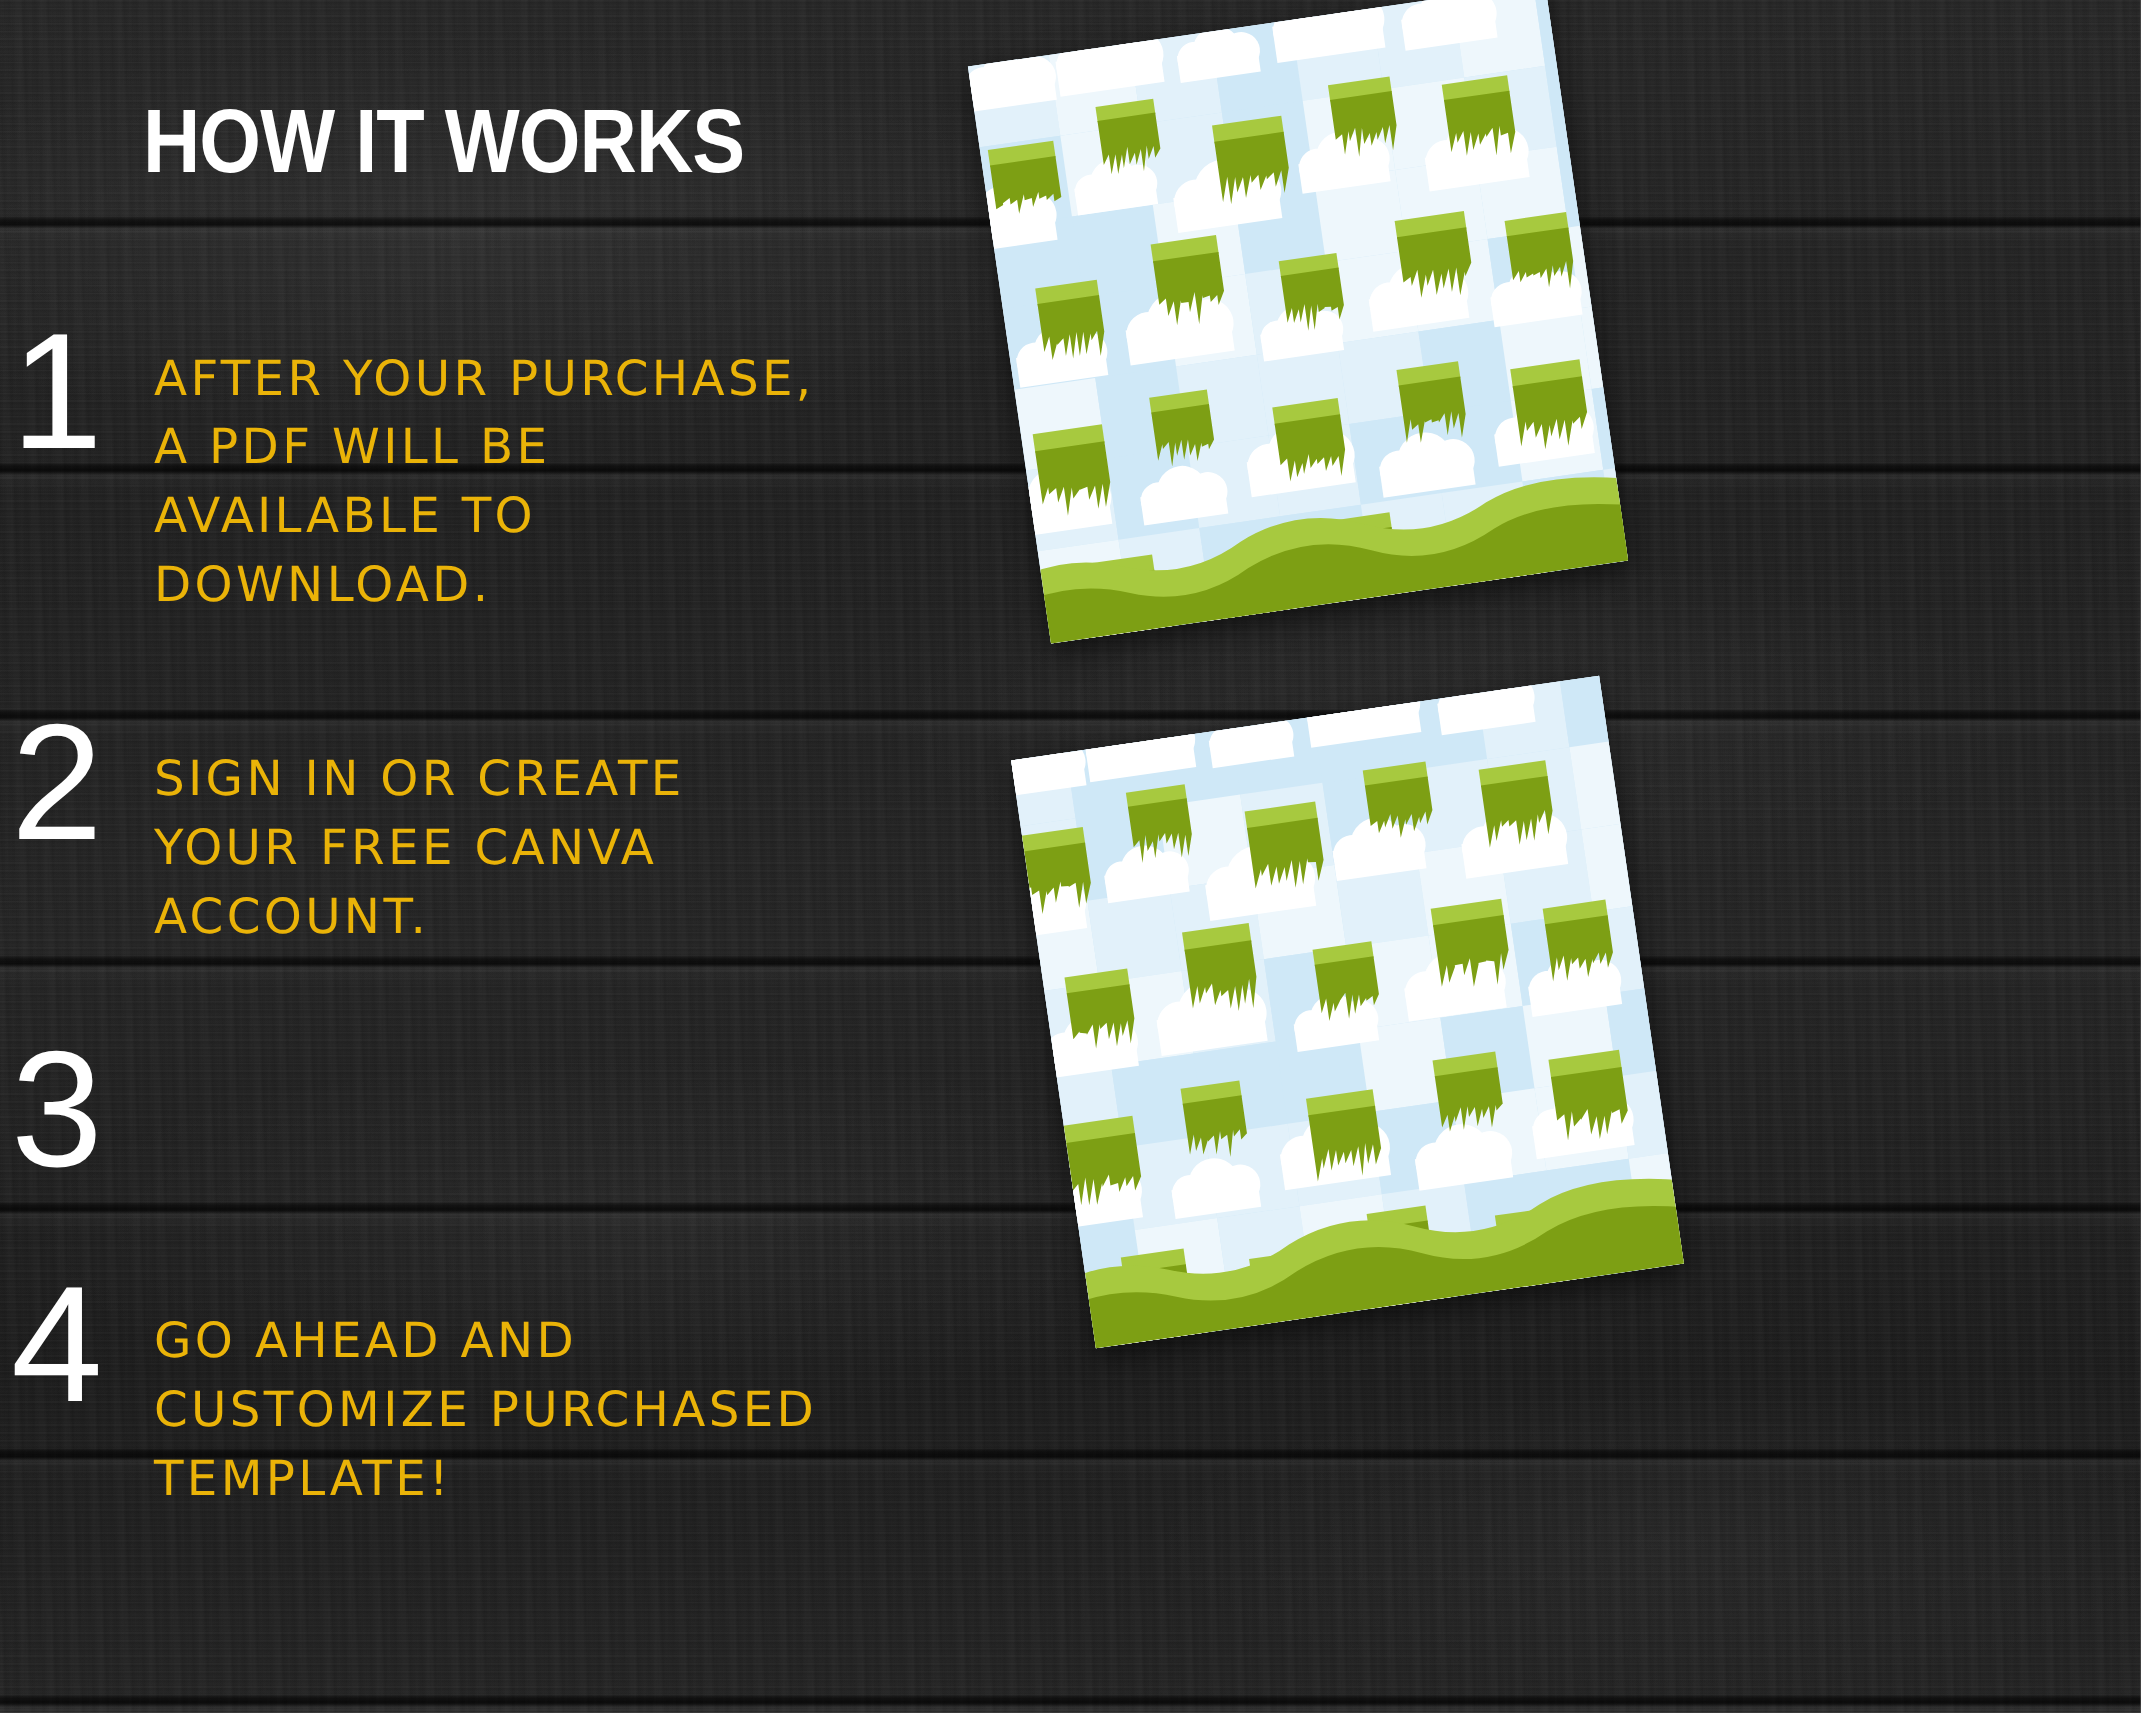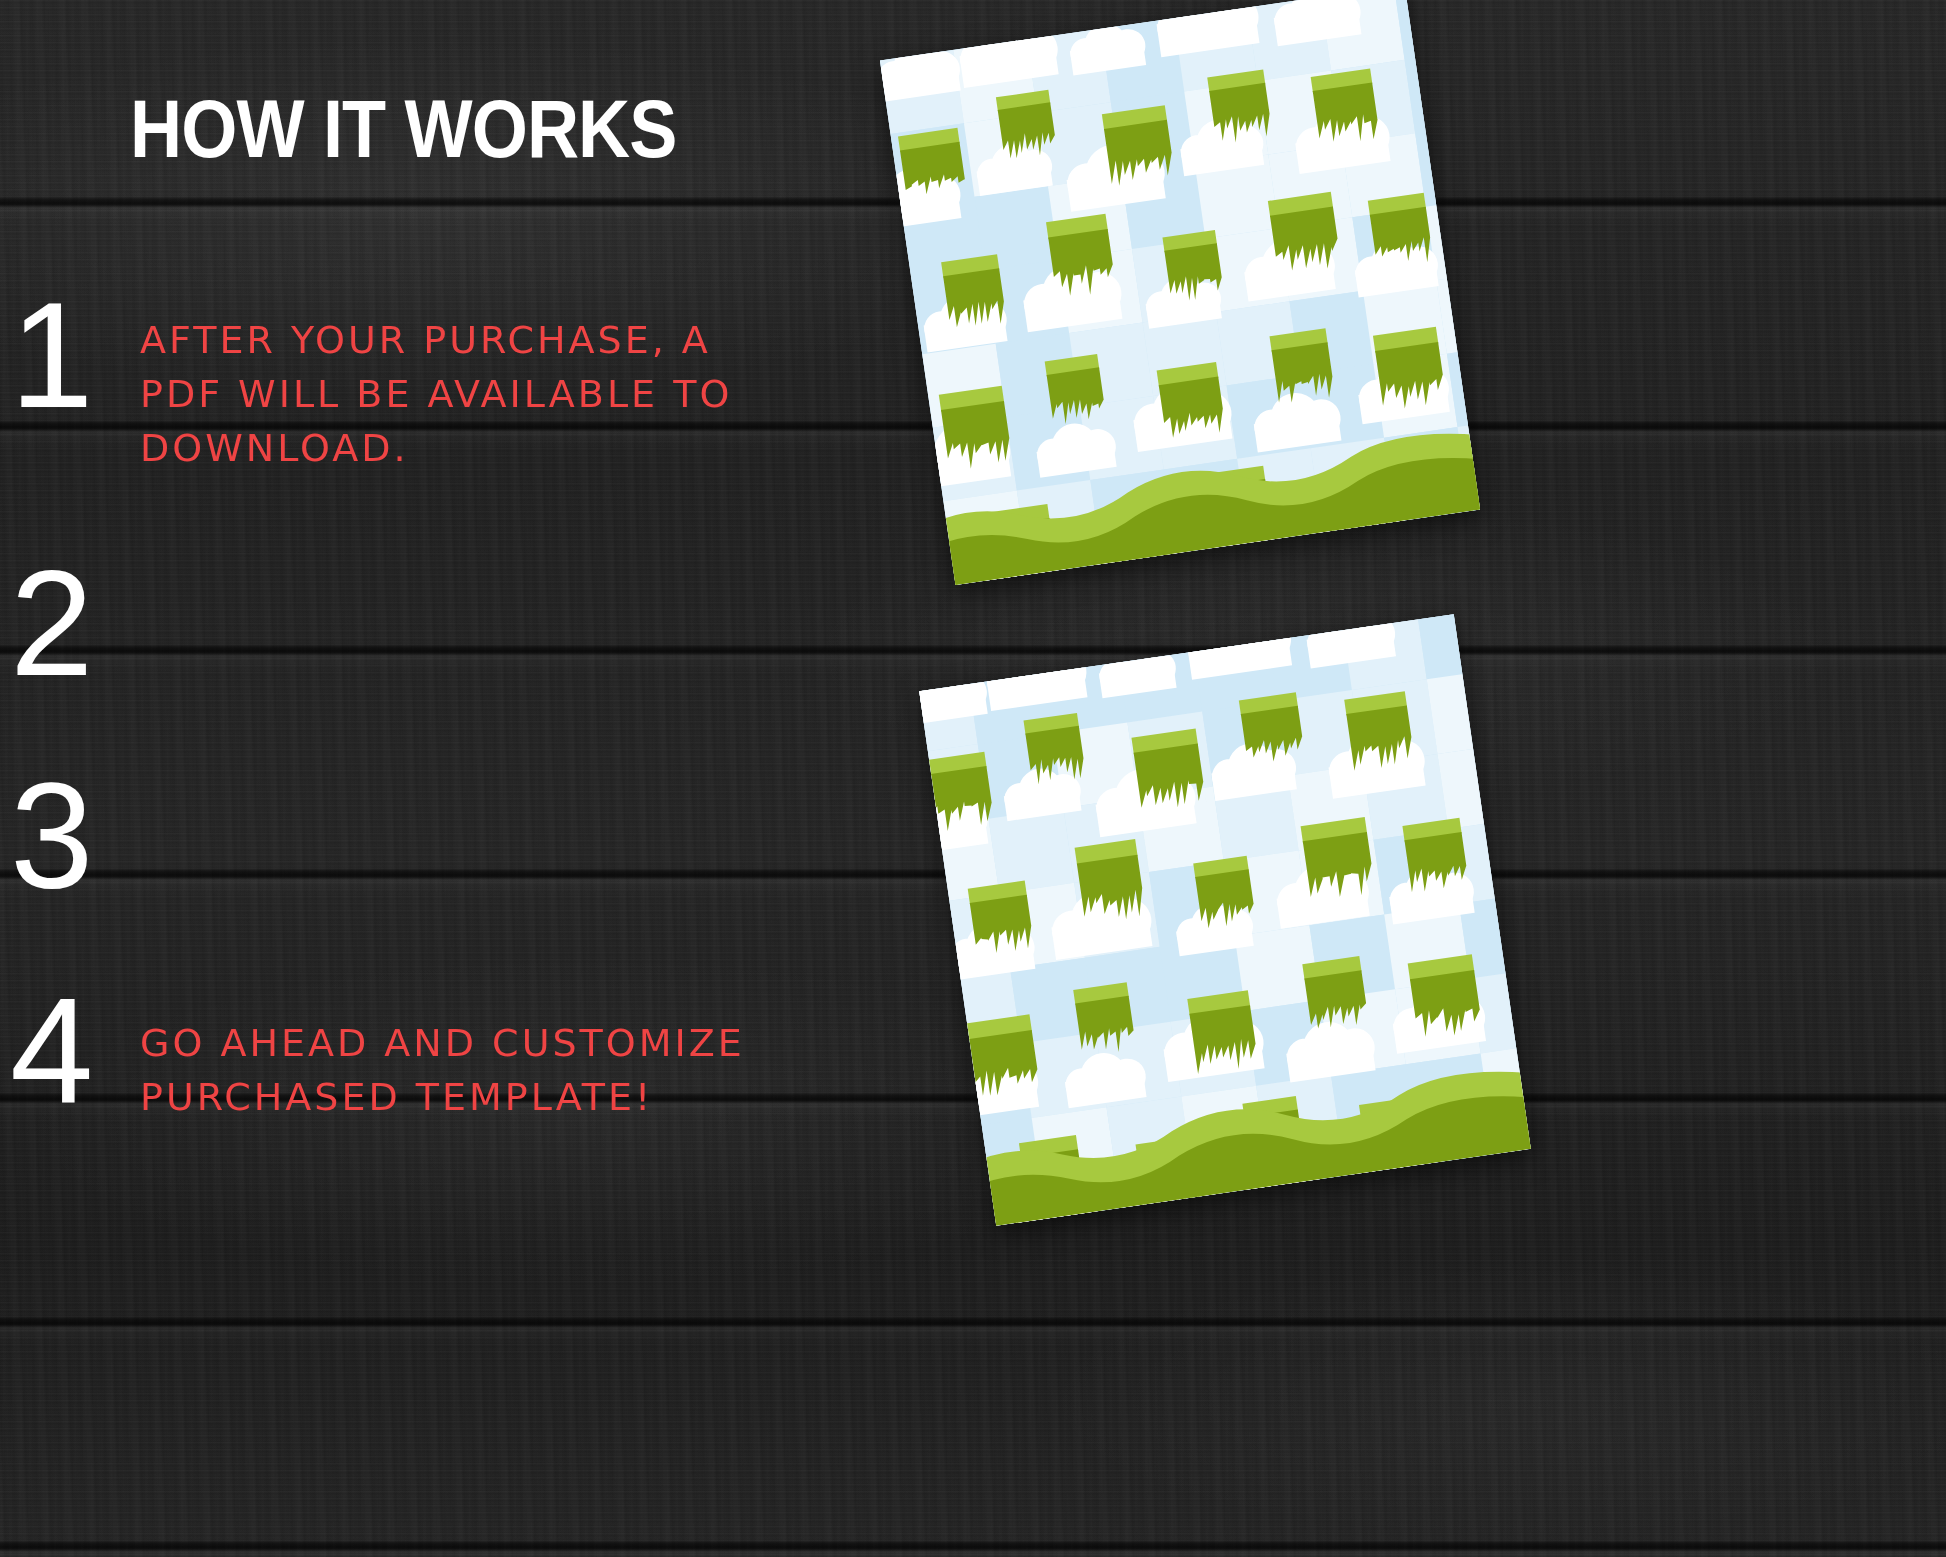--- a/index.html
+++ b/index.html
@@ -101,9 +101,9 @@
   }
   .step-text {
     flex:1 1 auto;
-    color:#ef4444;
+    color:#eab308;
     font-family:"DejaVu Sans", sans-serif;
-    font-size:38px;
+    font-size:44px;
     line-height:1.42;
     letter-spacing:3.0px;
     padding-top:28px;

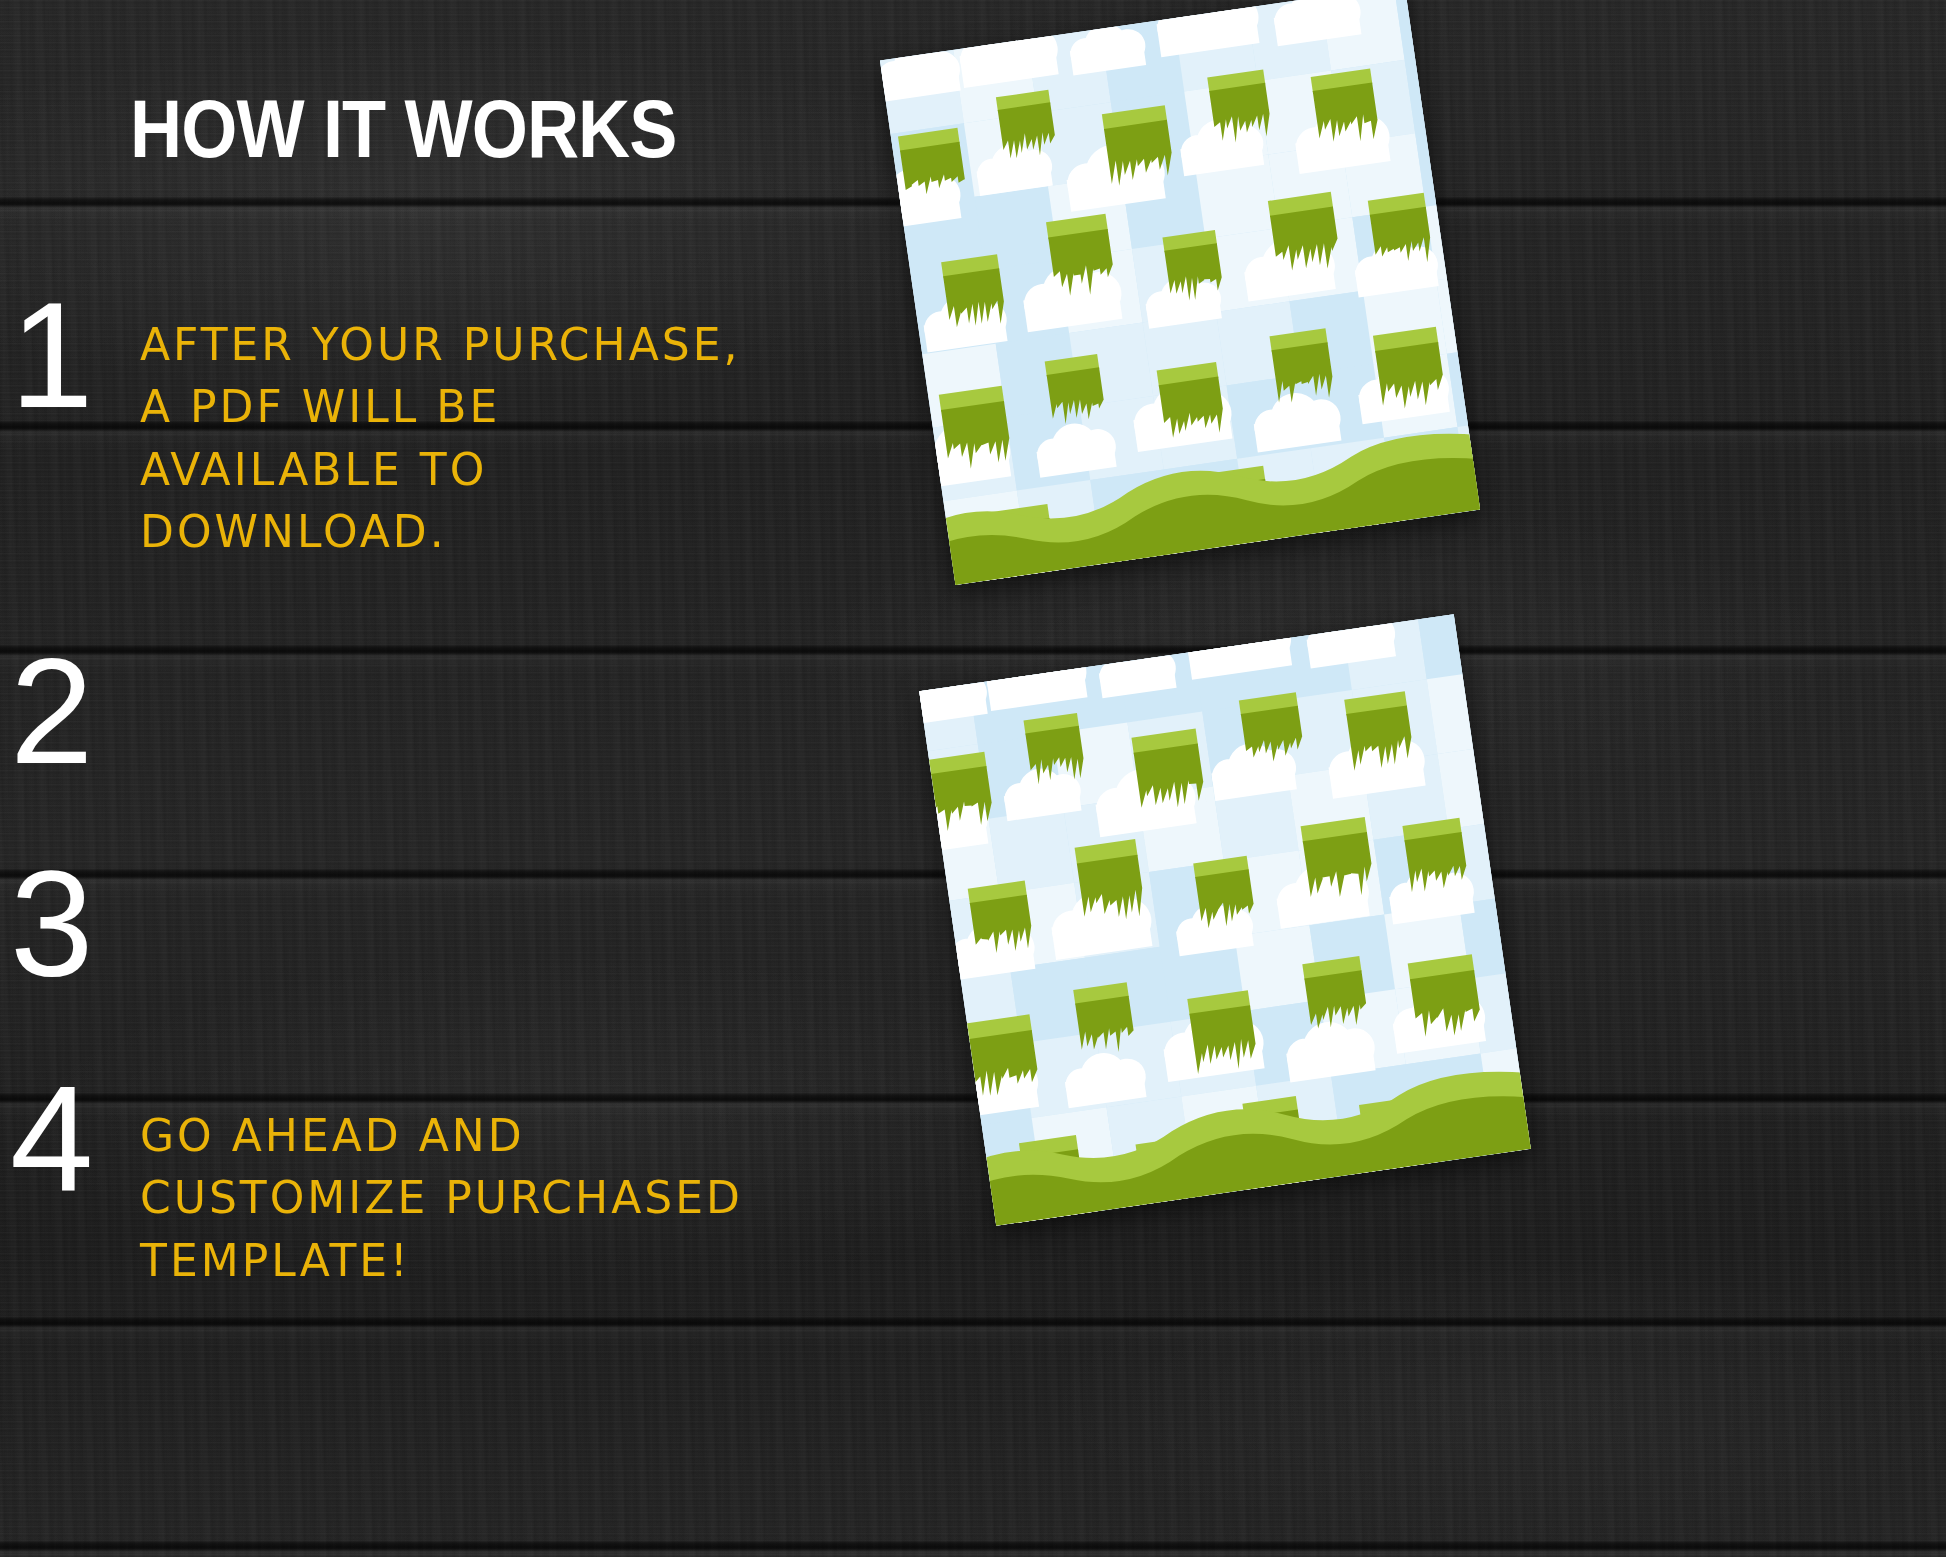--- a/index.html
+++ b/index.html
@@ -159,6 +159,7 @@
 
     <div class="step-row" data-step="2">
       <div class="step-number">2</div>
+      <div class="step-text">SIGN IN OR CREATE YOUR FREE CANVA ACCOUNT.</div>
     </div>
 
     <div class="step-row" data-step="3">

